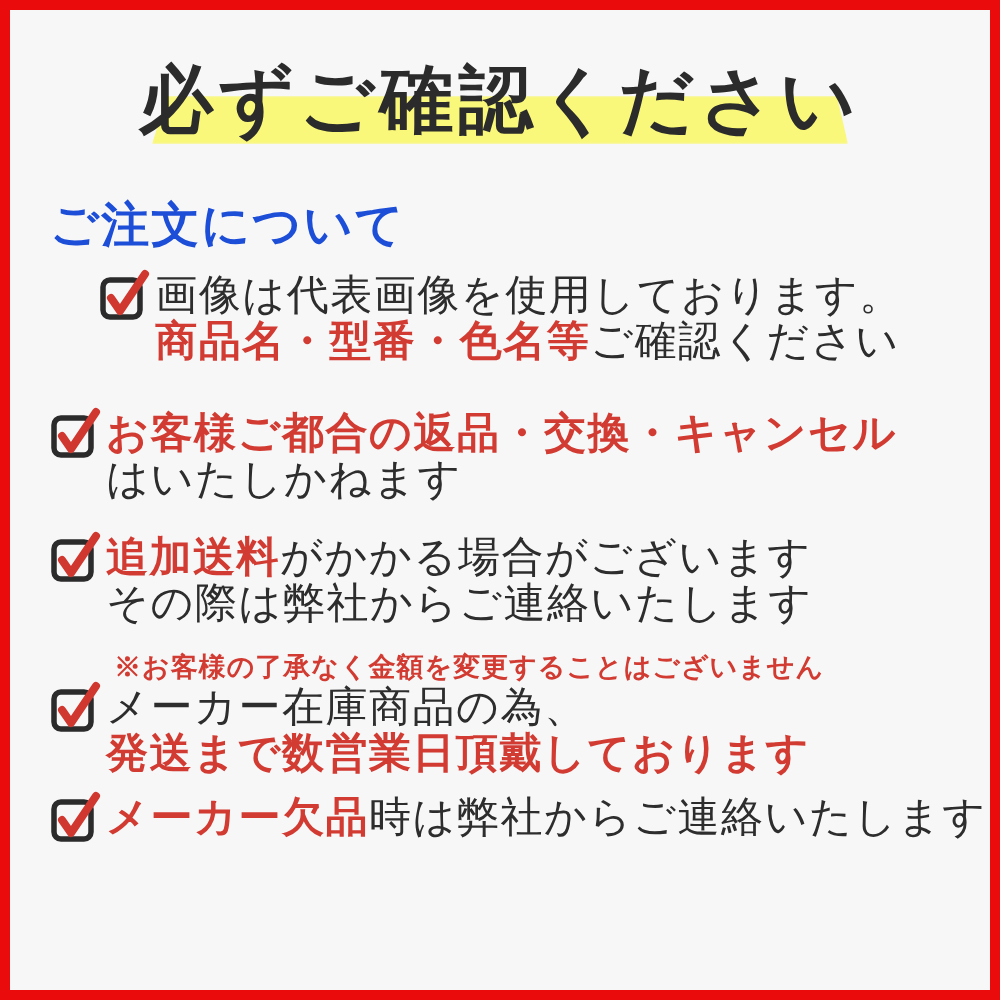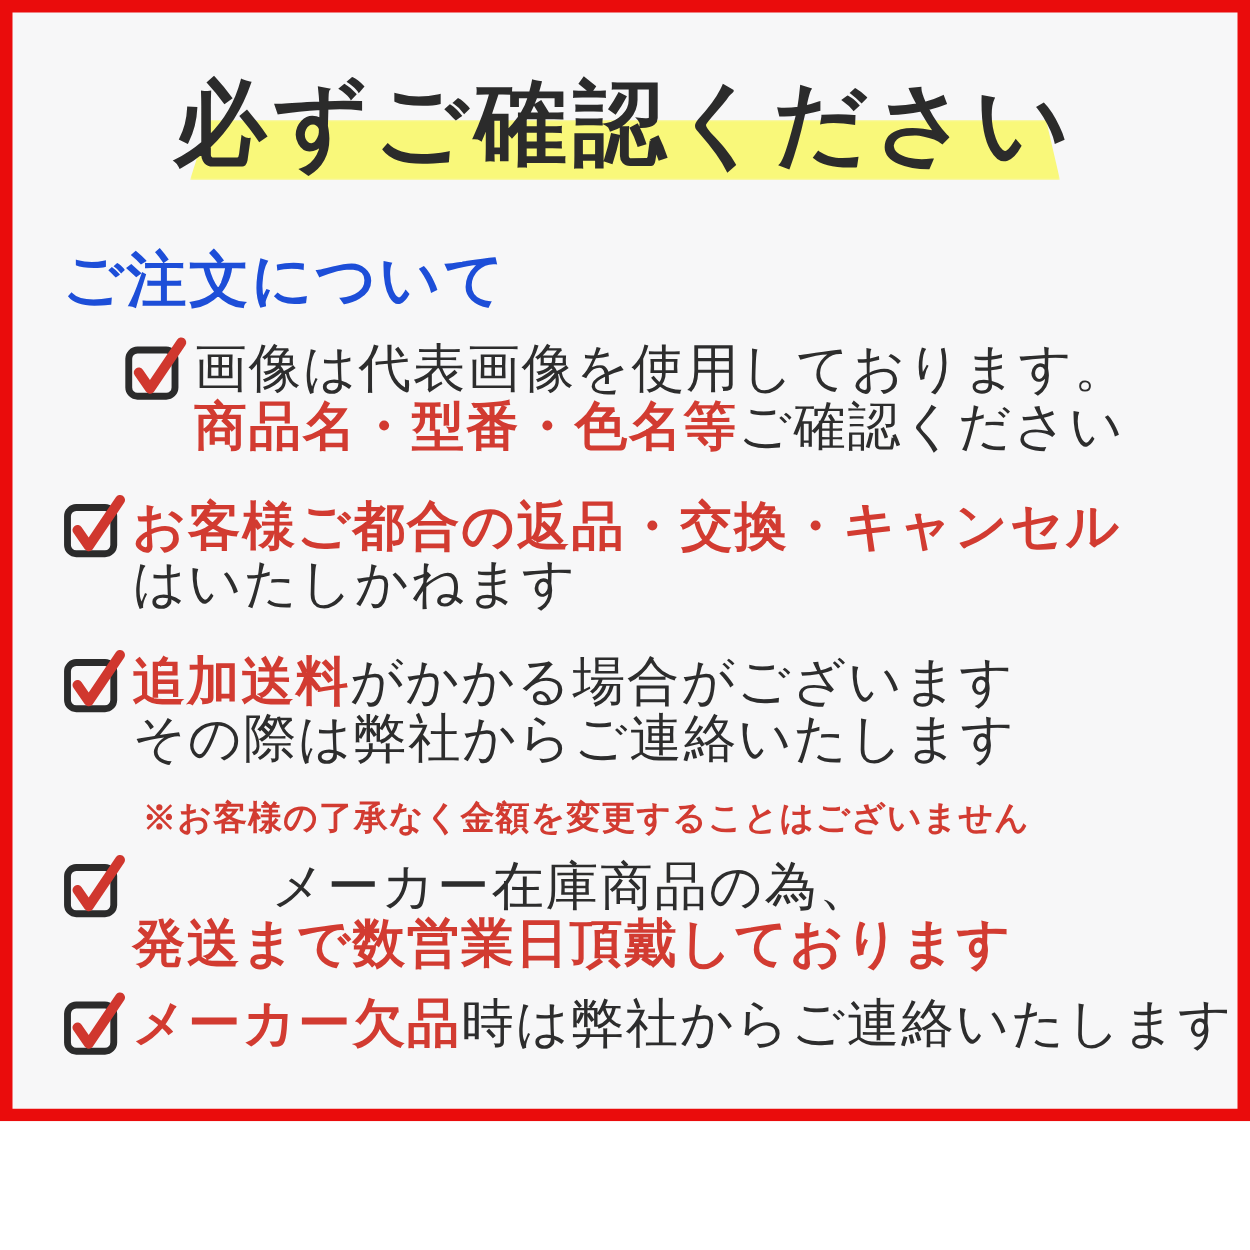--- a/index.html
+++ b/index.html
@@ -5,7 +5,7 @@
   html,body{margin:0;padding:0;background:#ffffff;}
   .frame{
     position:relative;
-    width:1000px;height:897px;
+    width:1000px;height:1000px;
     box-sizing:border-box;
     border:10px solid #ea0c0c;
     background:#f7f7f8;

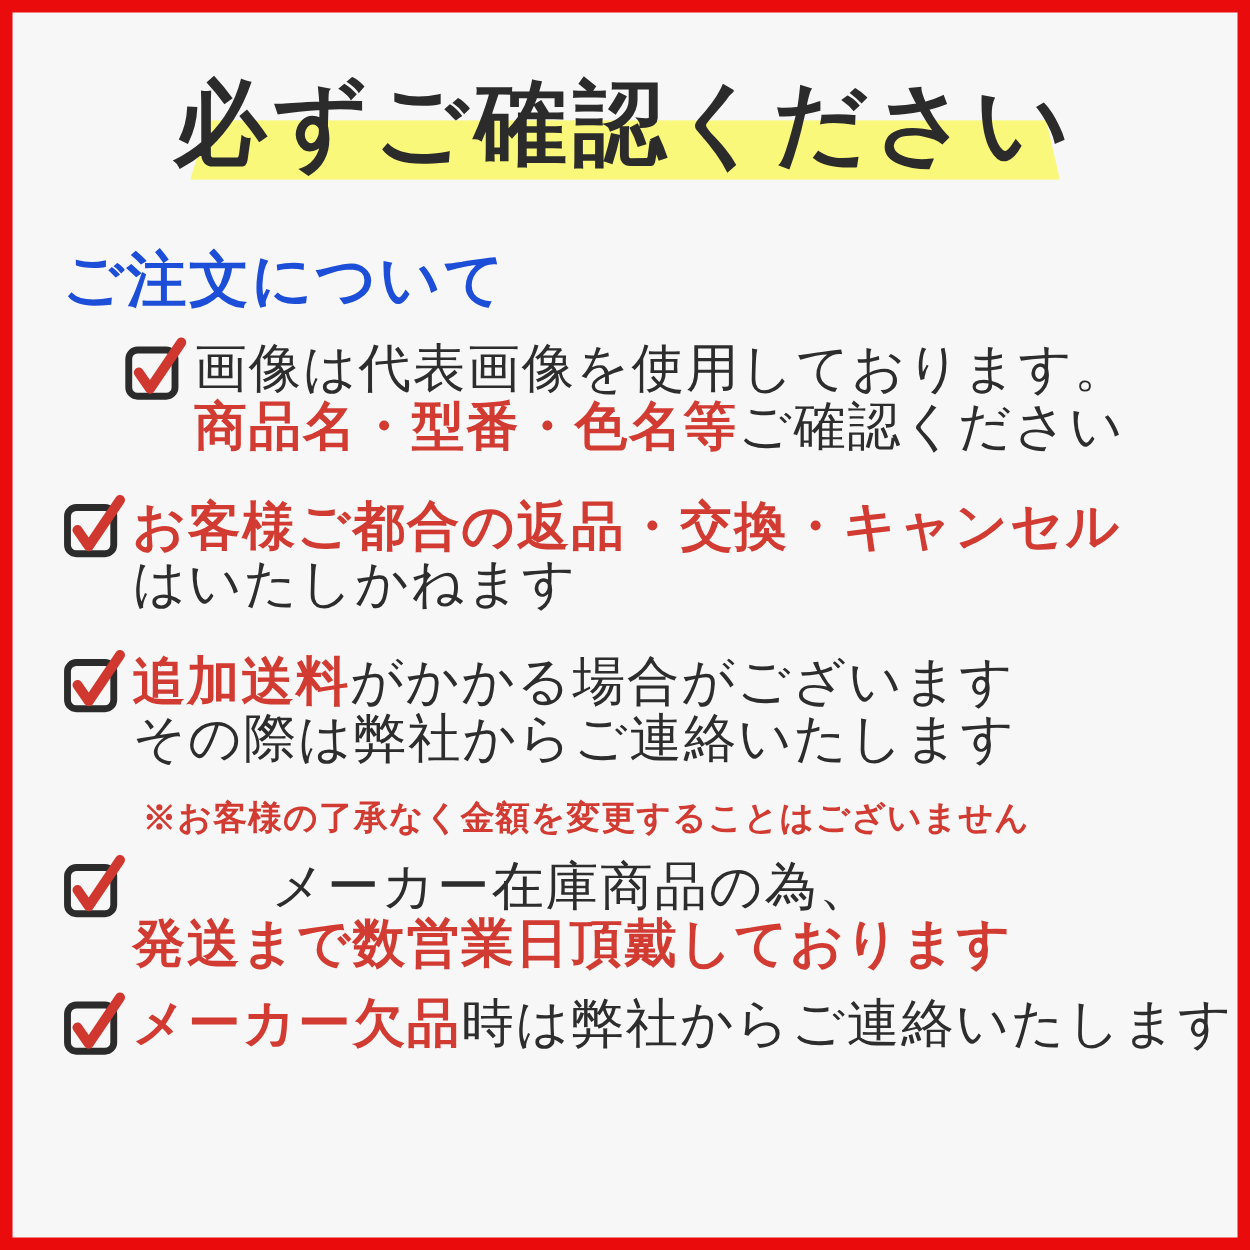--- a/index.html
+++ b/index.html
@@ -36,7 +36,7 @@
   .heading-2{margin-top:32px;}
   .item{display:flex;align-items:flex-start;}
   .item-1{margin-top:16px;justify-content:center;}
-  .item-2{margin-top:34px;}
+  .item-2{margin-top:46px;}
   .item-3{margin-top:32px;}
   .item-4{margin-top:14px;text-align:center;}
   .item-5{margin-top:18px;}

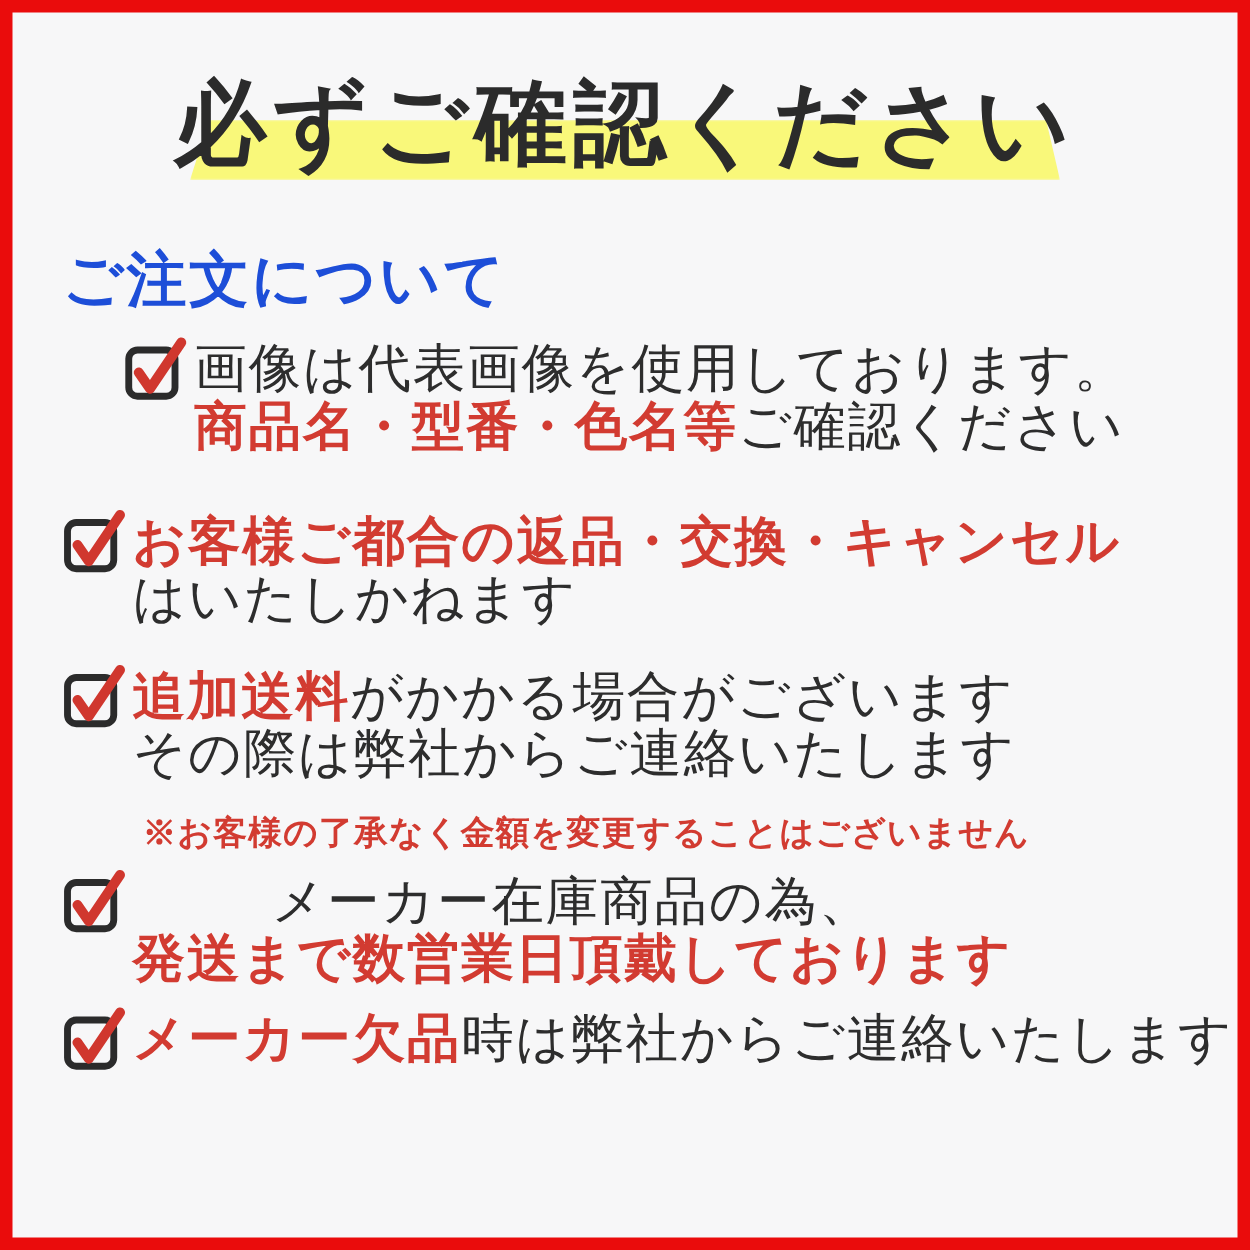--- a/index.html
+++ b/index.html
@@ -38,7 +38,7 @@
   .item-1{margin-top:16px;justify-content:center;}
   .item-2{margin-top:46px;}
   .item-3{margin-top:32px;}
-  .item-4{margin-top:14px;text-align:center;}
+  .item-4{}
   .item-5{margin-top:18px;}
   .checkbox{
     flex:none;width:48px;height:56px;margin-top:-7px;margin-right:8px;

